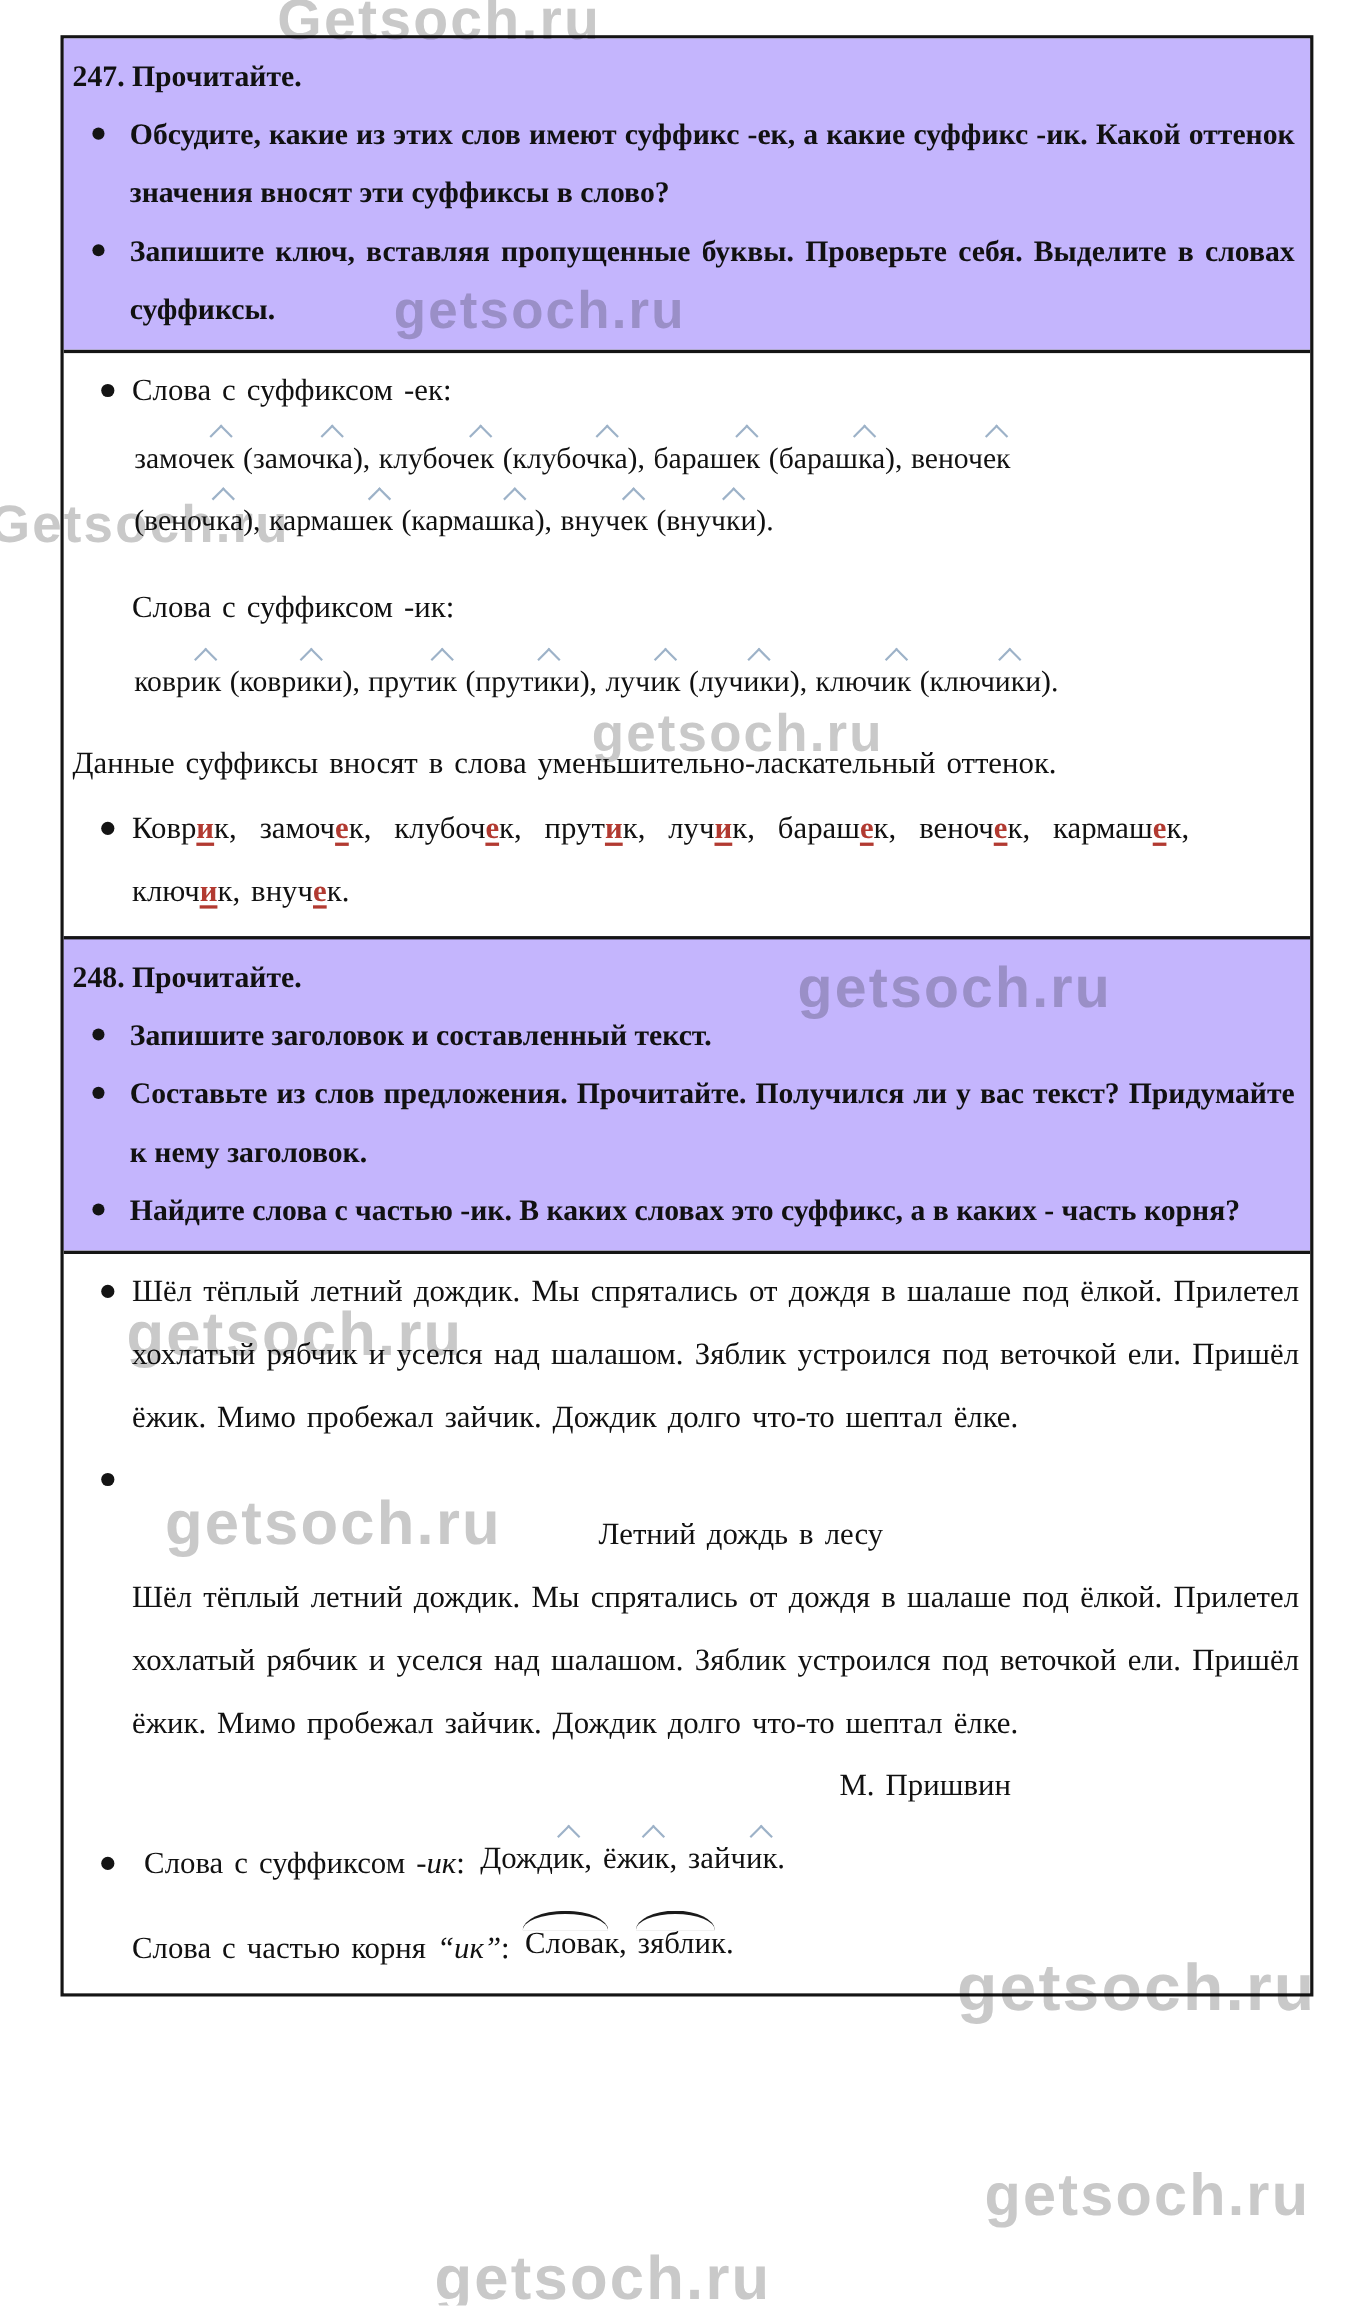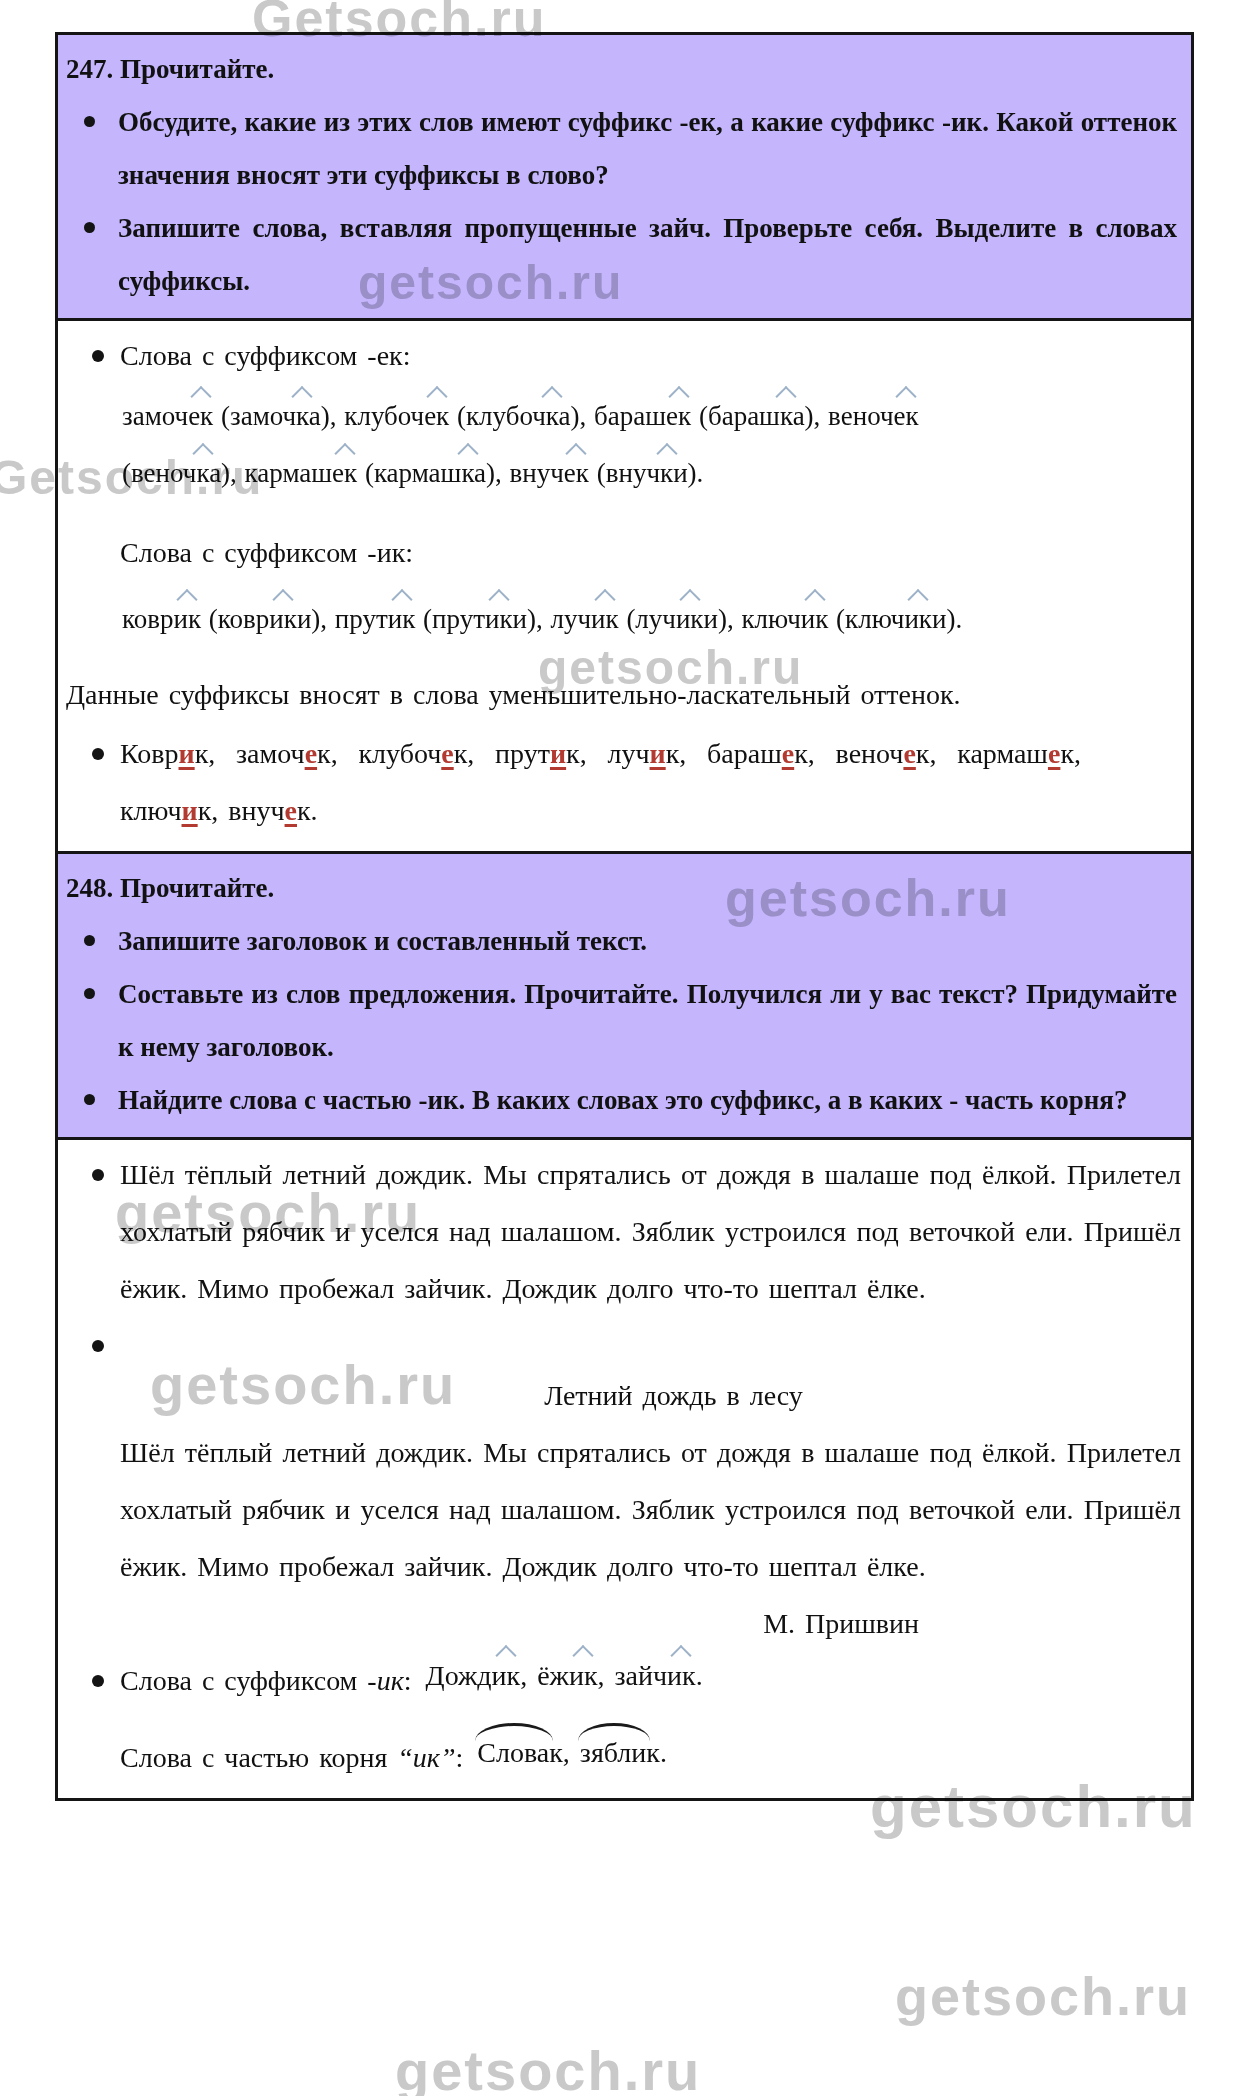--- a/index.html
+++ b/index.html
@@ -110,7 +110,7 @@
       </li>
       <li>
         <span class="marker"><span class="dot"></span></span>
-        <span class="btext jtext">Запишите слова, вставляя пропущенные зайч. Проверьте себя. Выделите в словах суффиксы.</span>
+        <span class="btext jtext">Запишите ключ, вставляя пропущенные буквы. Проверьте себя. Выделите в словах суффиксы.</span>
       </li>
     </ul>
   </section>

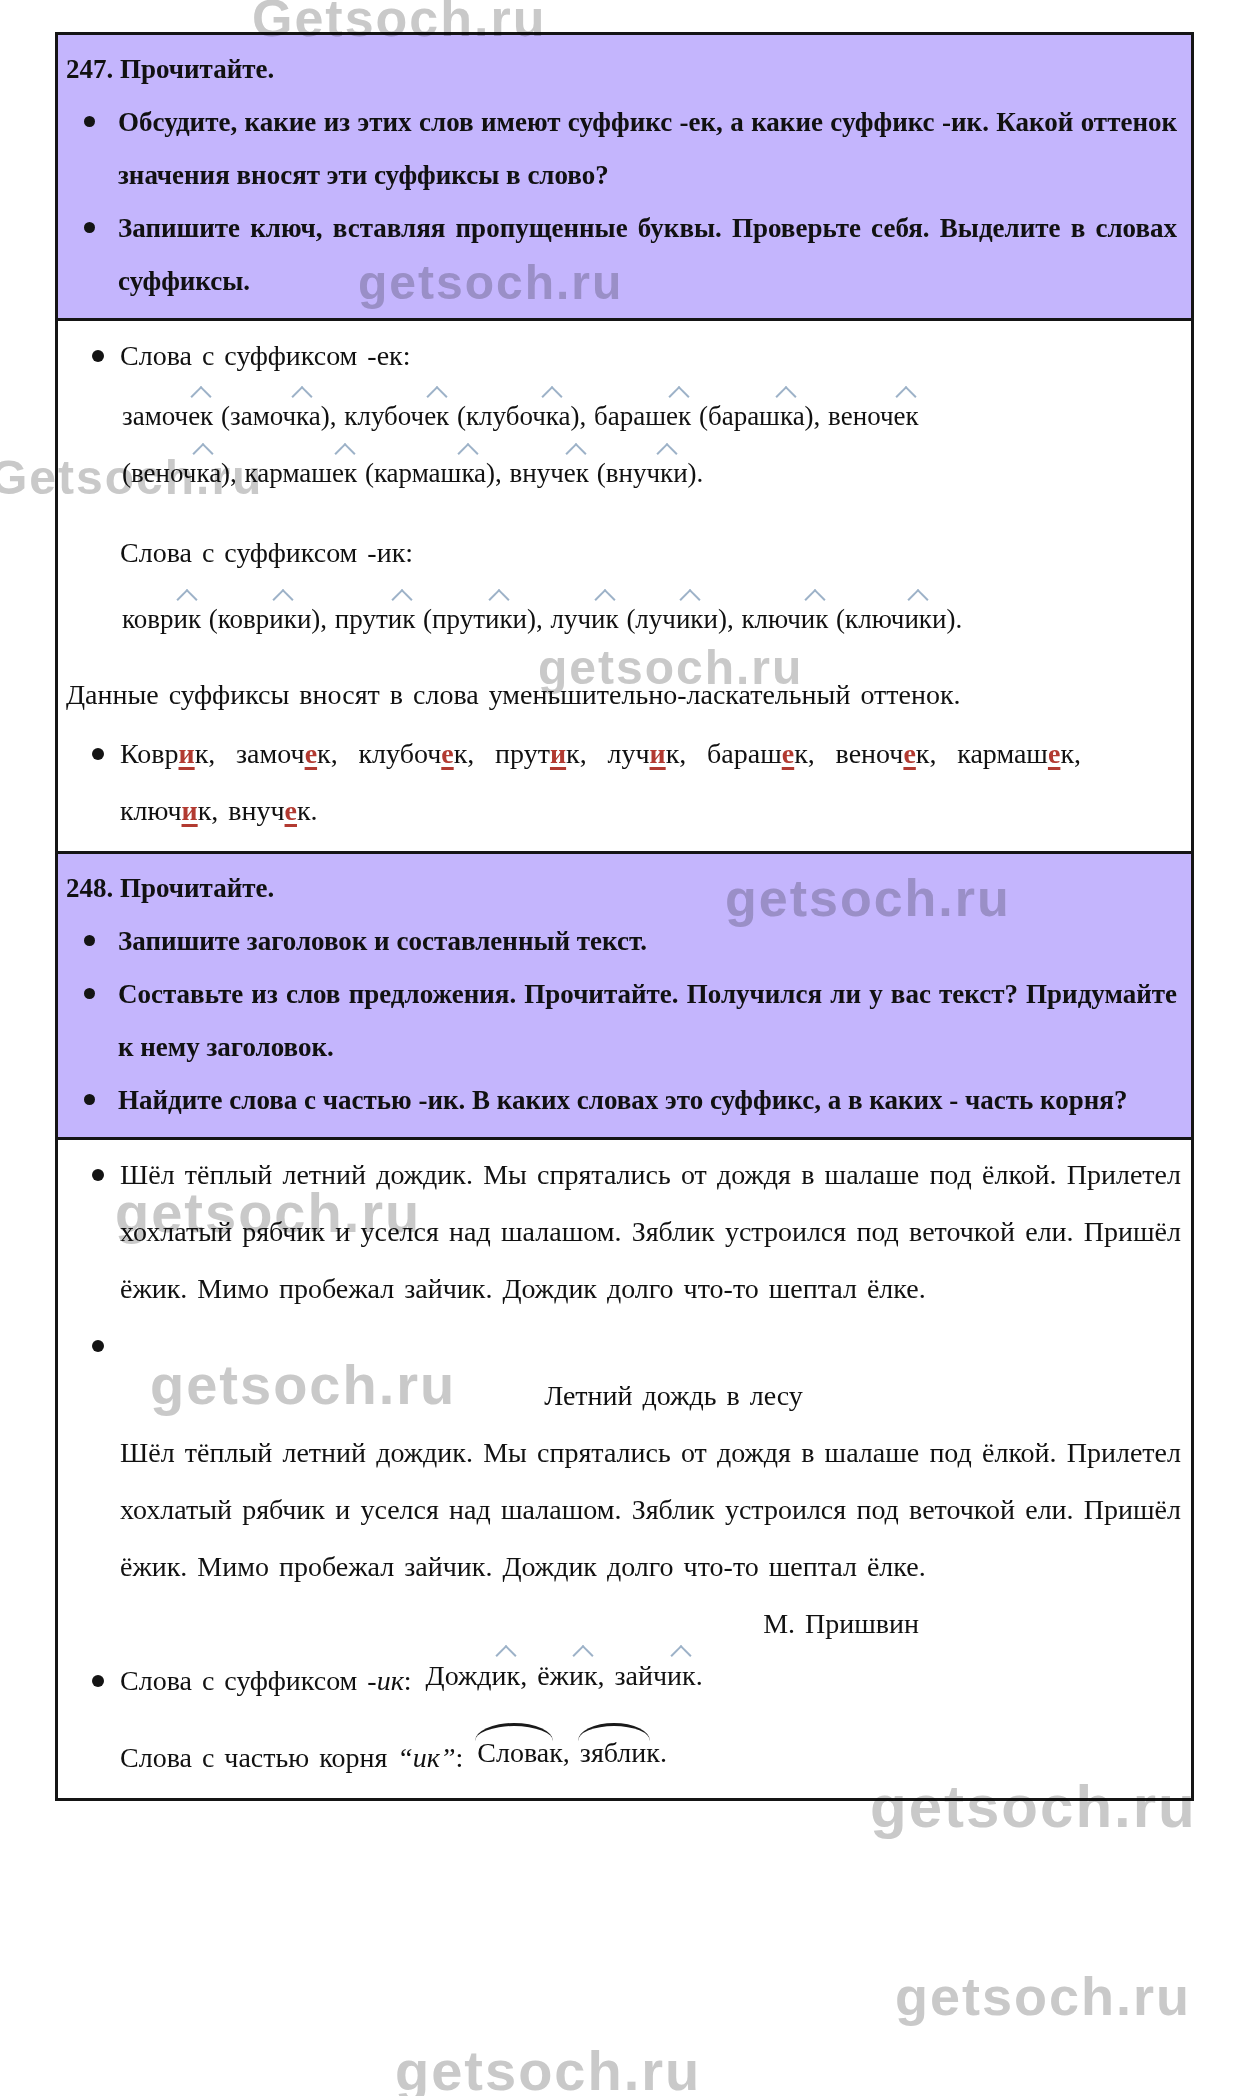--- a/index.html
+++ b/index.html
@@ -57,7 +57,7 @@
   .mt10{margin-top:10px;}
   .mt18{margin-top:18px;}
   .mt2{margin-top:2px;}
-  .mt14{}
+  .mt14{margin-top:14px;gap:11px;}
   .mt20{margin-top:20px;}
   .narrow{padding-right:100px;}
   .empty-row{height:50px;}

